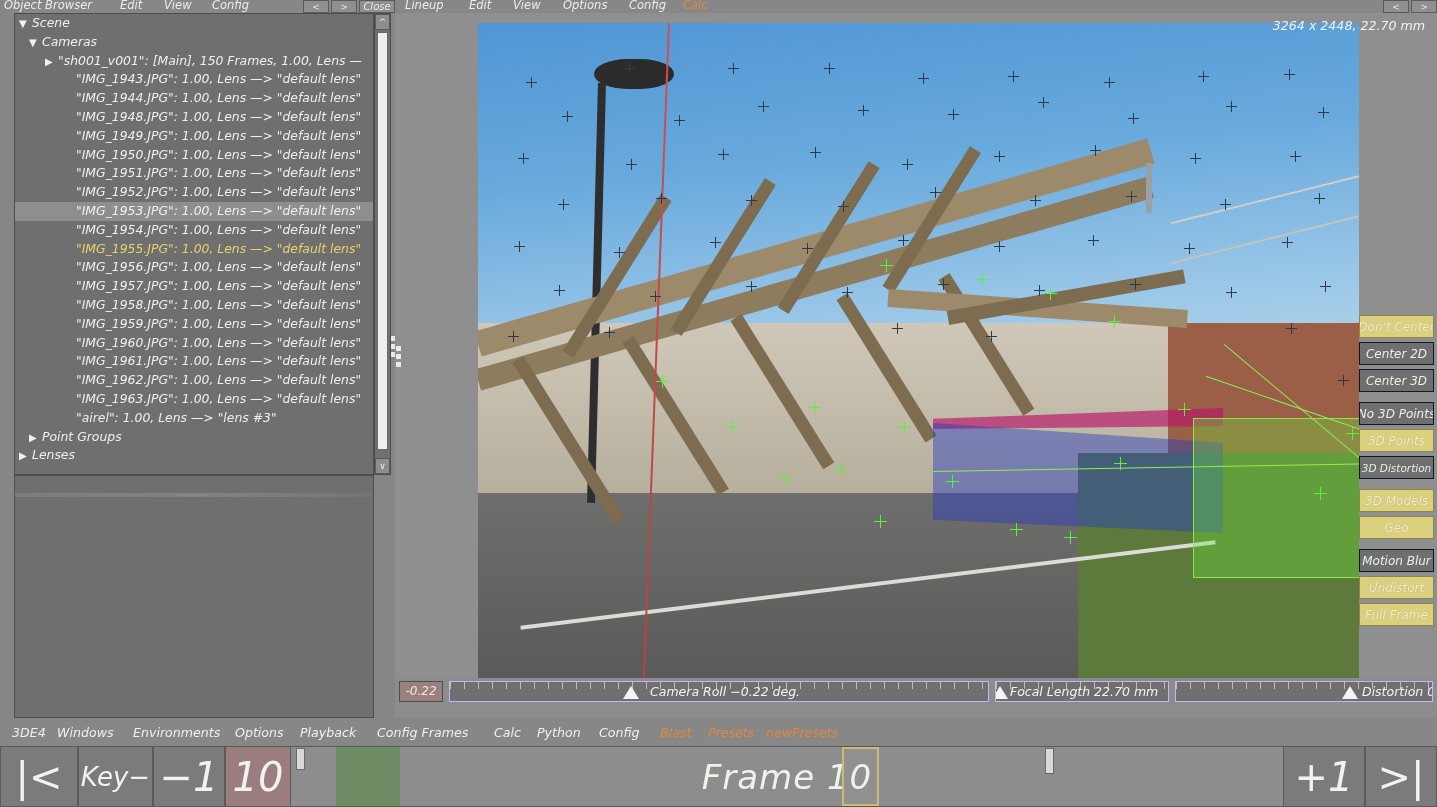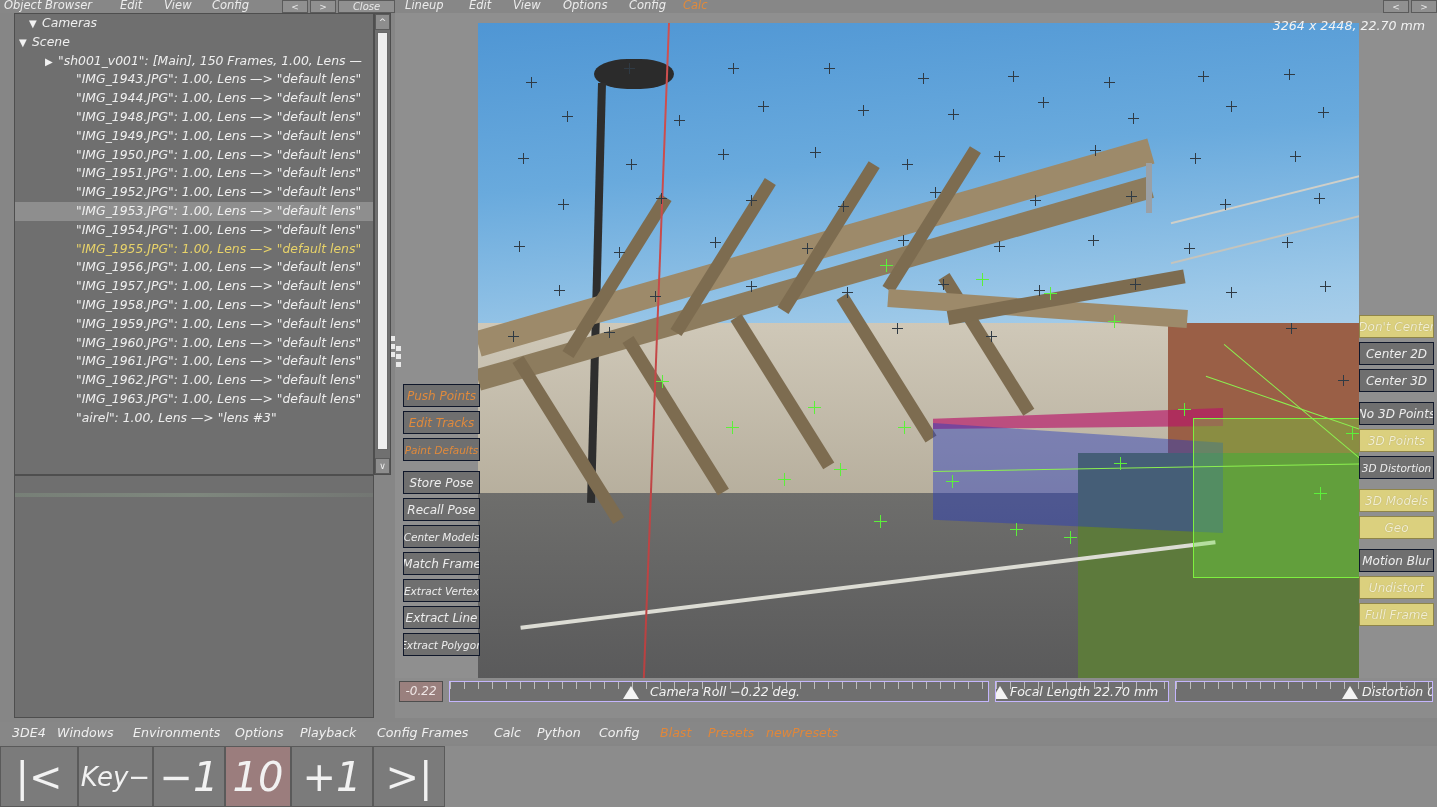--- a/index.html
+++ b/index.html
@@ -19,7 +19,7 @@
     width:26px;height:13px;background:#909090;border:1px solid #5b5b5b;
     color:#e9e9e9;font-size:9px;font-style:italic;display:flex;align-items:center;justify-content:center;
   }
-  .chipbtn.wide{width:57px;font-size:10px;}
+  .chipbtn.wide{width:36px;font-size:10px;}
 
   #tree{
     position:absolute;left:14px;top:13px;width:360px;height:462px;

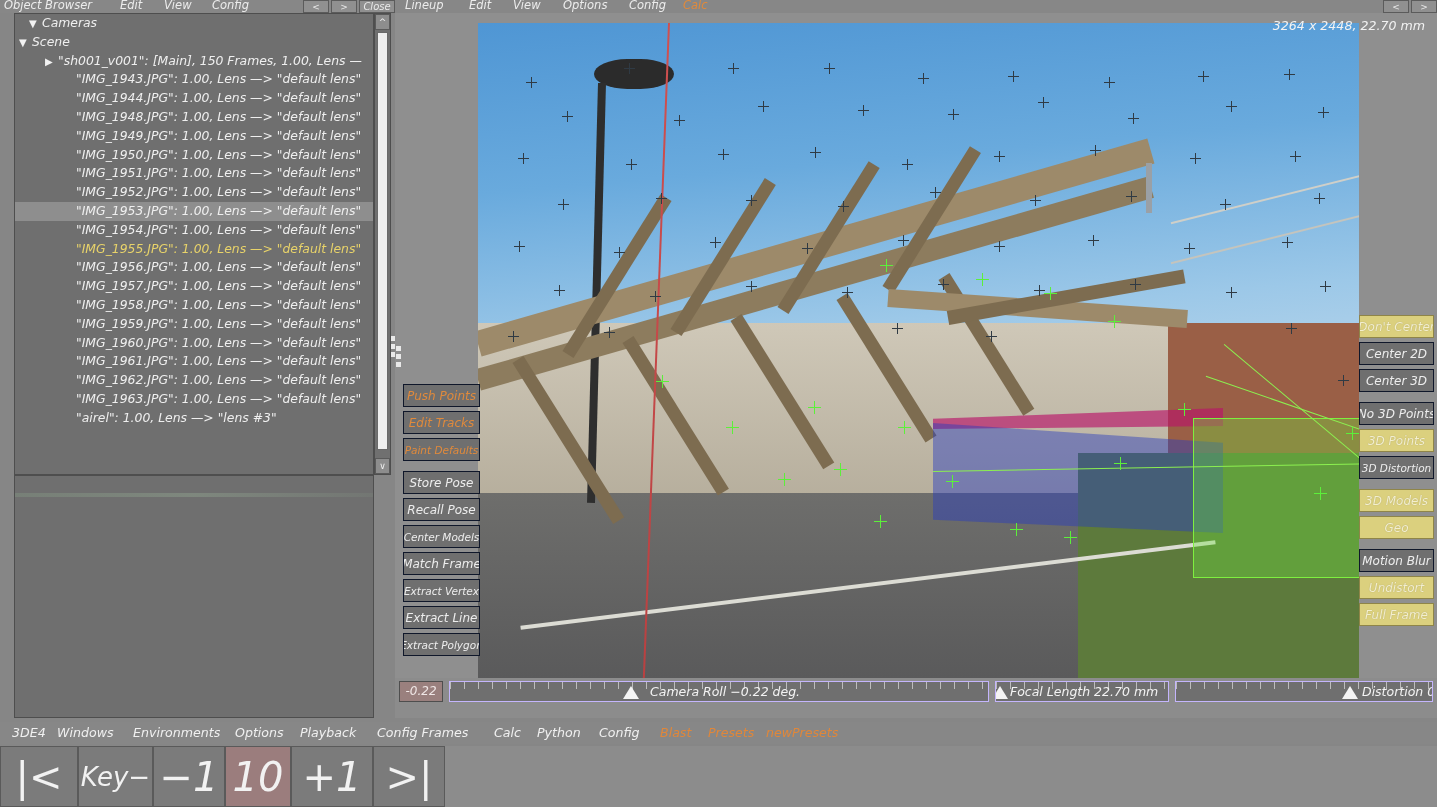--- a/index.html
+++ b/index.html
@@ -166,8 +166,8 @@
     </div>
 
     <div id="tree">
+        <div class="trow ind0"><span class="tri">▼</span><span>Scene</span></div>
         <div class="trow ind1"><span class="tri">▼</span><span>Cameras</span></div>
-        <div class="trow ind0"><span class="tri">▼</span><span>Scene</span></div>
         <div class="trow ind2"><span class="tri">▶</span><span>"sh001_v001":  [Main], 150 Frames, 1.00, Lens —</span></div>
         <div class="trow ind3"><span class="tri"></span><span>"IMG_1943.JPG":  1.00, Lens —&gt; "default lens"</span></div>
         <div class="trow ind3"><span class="tri"></span><span>"IMG_1944.JPG":  1.00, Lens —&gt; "default lens"</span></div>

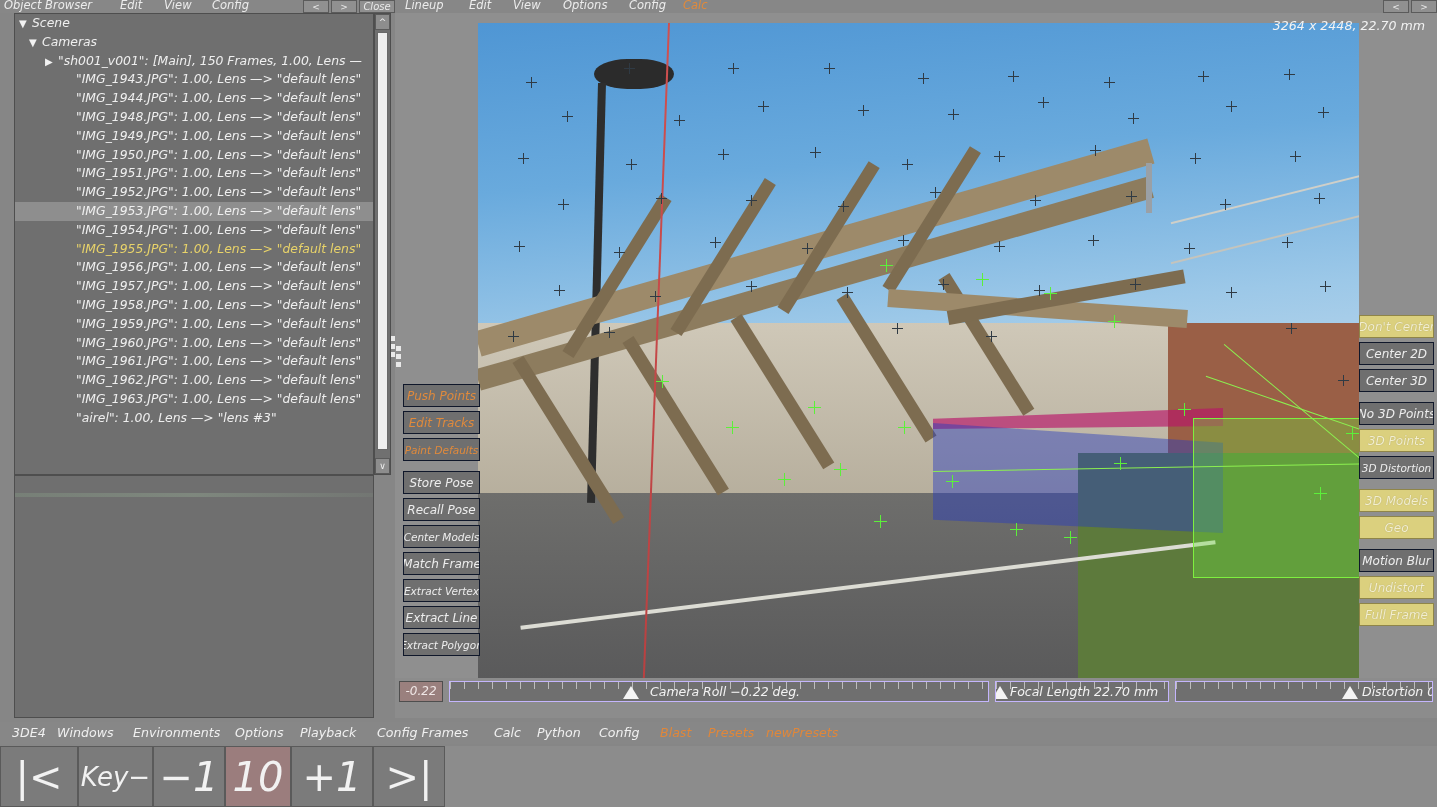--- a/index.html
+++ b/index.html
@@ -348,18 +348,6 @@
 
       <div id="imginfo">3264 x 2448, 22.70 mm</div>
 
-      <div id="ltools">
-          <div class="tbtn orange">Push Points</div>
-          <div class="tbtn orange">Edit Tracks</div>
-          <div class="tbtn orange sm">Paint Defaults</div>
-          <div class="tbtn gap">Store Pose</div>
-          <div class="tbtn">Recall Pose</div>
-          <div class="tbtn sm">Center Models</div>
-          <div class="tbtn">Match Frame</div>
-          <div class="tbtn sm">Extract Vertex</div>
-          <div class="tbtn">Extract Line</div>
-          <div class="tbtn sm">Extract Polygon</div>
-        </div>
       <div id="rtools">
           <div class="tbtn yellow">Don't Center</div>
           <div class="tbtn">Center 2D</div>

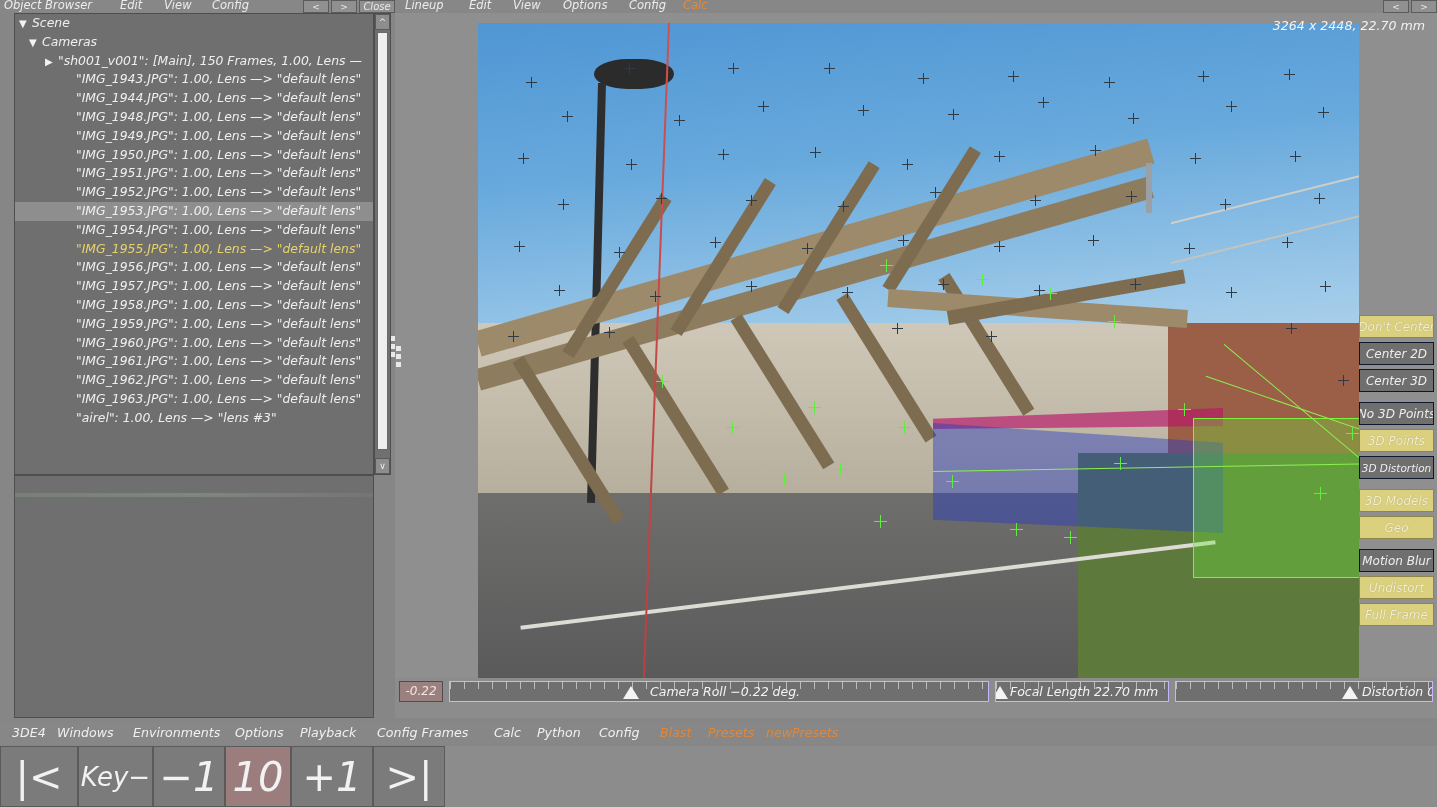--- a/index.html
+++ b/index.html
@@ -188,6 +188,7 @@
         <div class="trow ind3"><span class="tri"></span><span>"IMG_1962.JPG":  1.00, Lens —&gt; "default lens"</span></div>
         <div class="trow ind3"><span class="tri"></span><span>"IMG_1963.JPG":  1.00, Lens —&gt; "default lens"</span></div>
         <div class="trow ind3"><span class="tri"></span><span>"airel":  1.00, Lens —&gt; "lens #3"</span></div>
+        <div class="trow ind1"><span class="tri">▶</span><span>Point Groups</span></div>
       </div>
 
     <div id="tree-vsb">

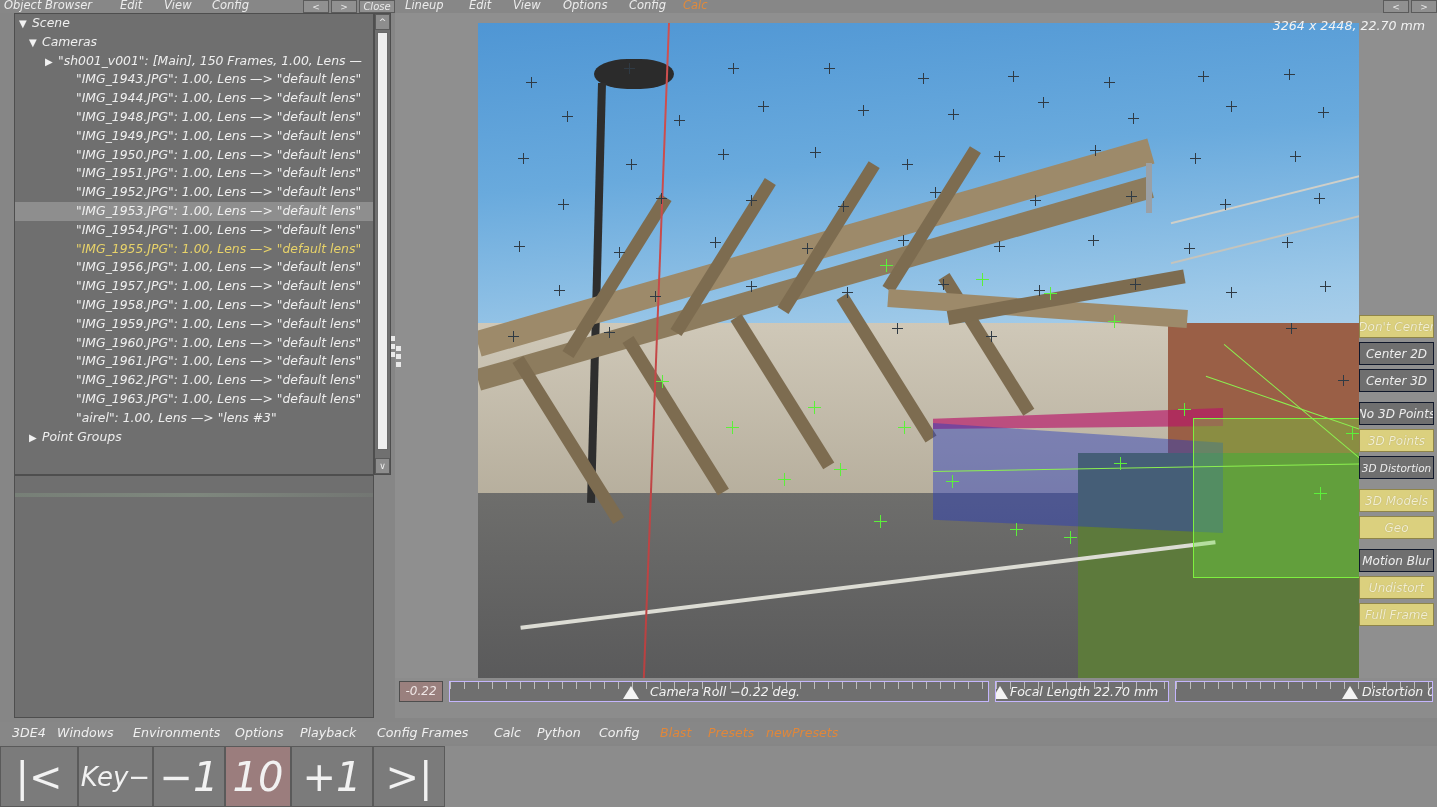--- a/index.html
+++ b/index.html
@@ -189,6 +189,7 @@
         <div class="trow ind3"><span class="tri"></span><span>"IMG_1963.JPG":  1.00, Lens —&gt; "default lens"</span></div>
         <div class="trow ind3"><span class="tri"></span><span>"airel":  1.00, Lens —&gt; "lens #3"</span></div>
         <div class="trow ind1"><span class="tri">▶</span><span>Point Groups</span></div>
+        <div class="trow ind0"><span class="tri">▶</span><span>Lenses</span></div>
       </div>
 
     <div id="tree-vsb">

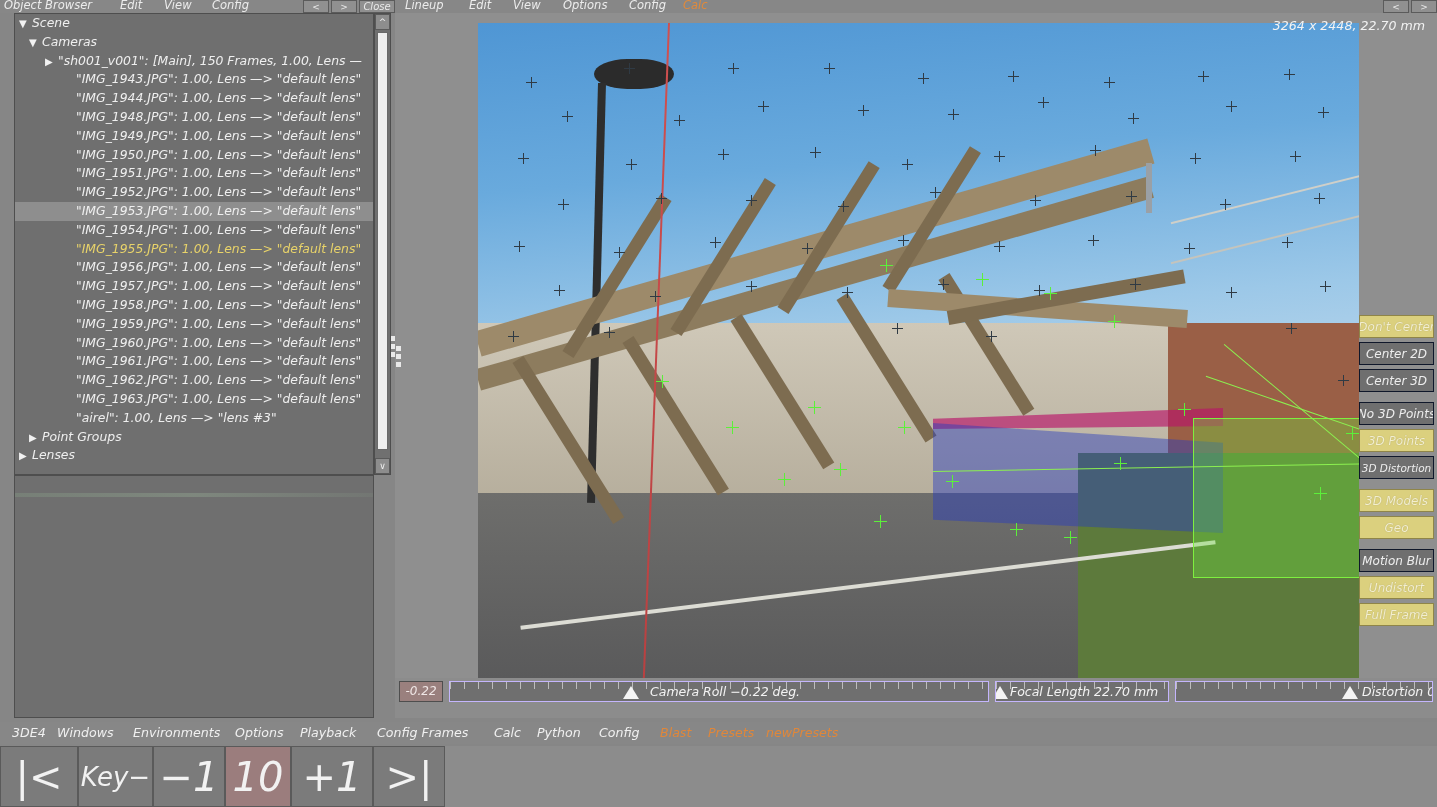--- a/index.html
+++ b/index.html
@@ -412,6 +412,16 @@
     <div class="tp big" style="width:72px">−1</div>
     <div class="tp cur" style="width:66px">10</div>
 
+    <div id="timeline">
+      <div id="tl-green"></div>
+      <div id="tl-playhead"></div>
+      <div id="tl-label">Frame 10</div>
+      <div id="tl-marker"></div>
+      <div id="tl-playhead2"></div>
+      <svg id="cursor" width="22" height="26" viewBox="0 0 22 26" style="position:absolute;left:57.2%;top:18px;">
+        <polygon points="0,0 0,18 4.5,13.5 8,21 11,19 7.5,12 14,12" fill="#f4f4f4" stroke="#2a2a2a" stroke-width="1.4"></polygon>
+      </svg>
+    </div>
 
     <div class="tp big" style="width:82px">+1</div>
     <div class="tp big" style="width:72px">&gt;|</div>

